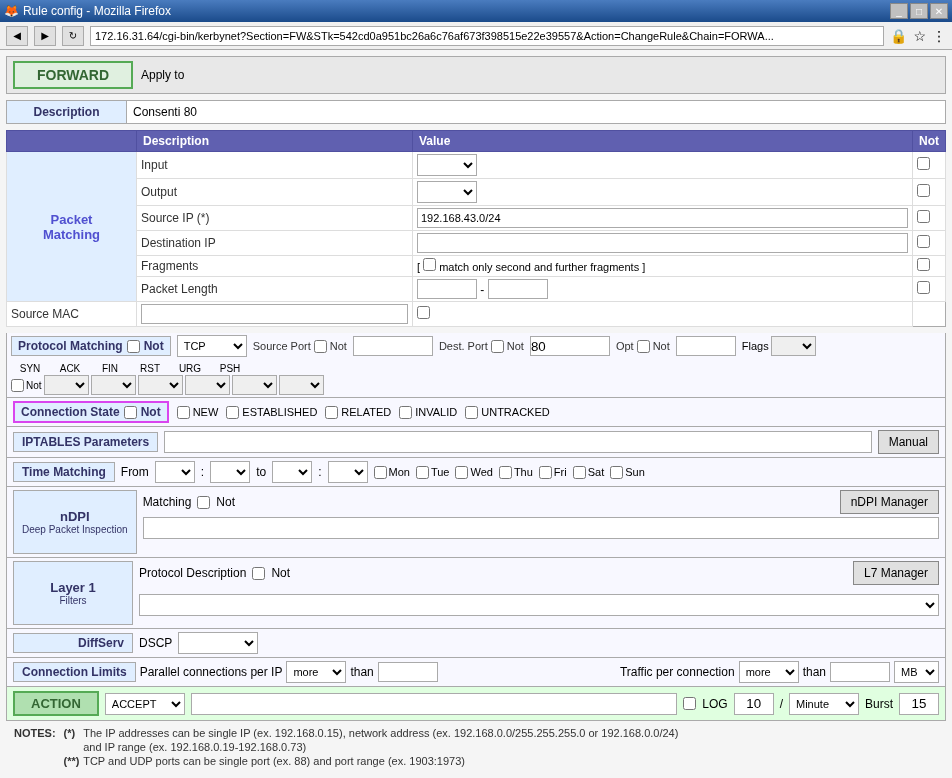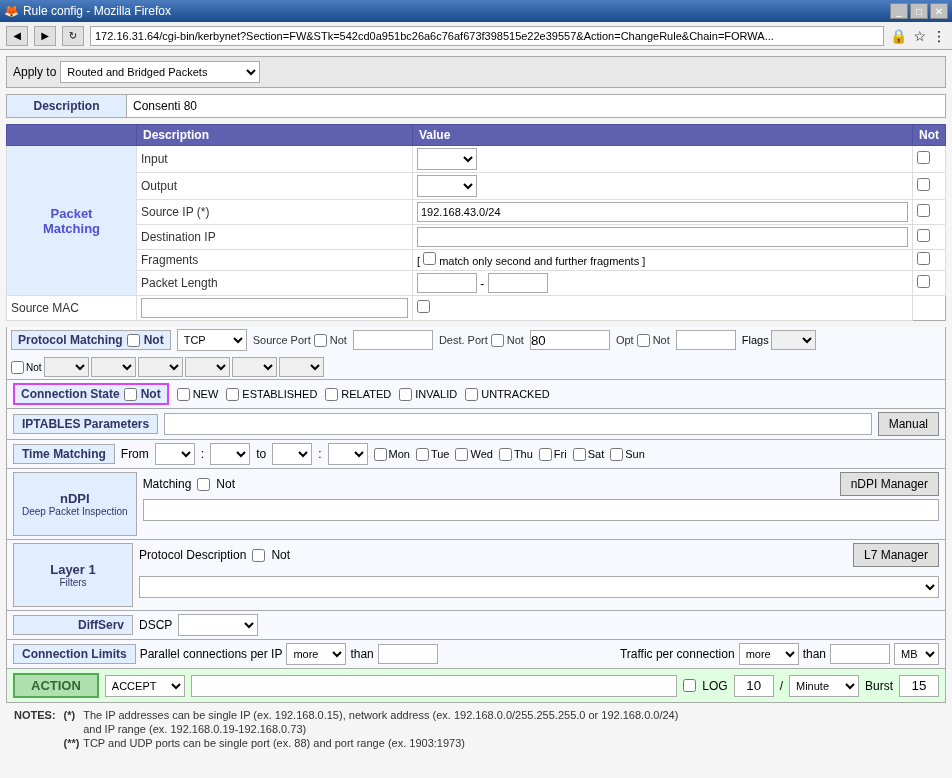--- a/index.html
+++ b/index.html
@@ -426,6 +426,7 @@
 <div class="main-content">
 
   <div class="header-row">
+    <div class="chain-label">FORWARD</div>
     <div class="apply-to-group">
       <span>Apply to</span>
       <select class="form-select" style="width:200px;">

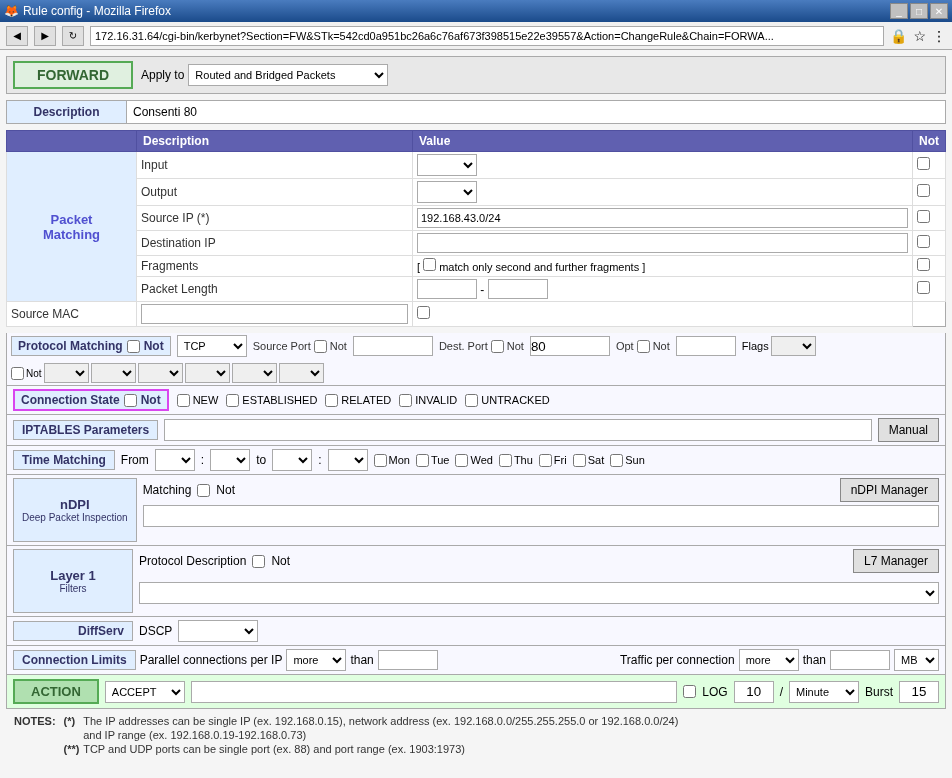--- a/index.html
+++ b/index.html
@@ -429,9 +429,6 @@
     <div class="chain-label">FORWARD</div>
     <div class="apply-to-group">
       <span>Apply to</span>
-      <select class="form-select" style="width:200px;">
-        <option>Routed and Bridged Packets</option>
-      </select>
     </div>
   </div>
 

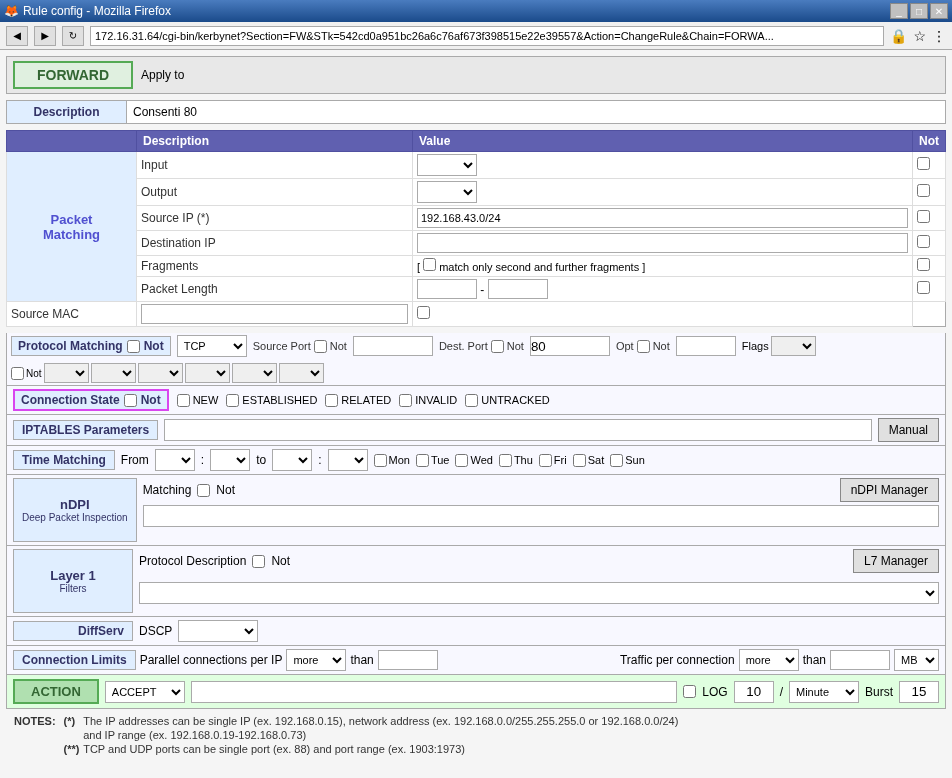--- a/index.html
+++ b/index.html
@@ -544,6 +544,14 @@
       <select class="flag-select"></select>
     </div>
     <div style="display:flex;flex-direction:column;gap:1px;">
+      <div style="display:flex;gap:2px;">
+        <span style="width:38px;text-align:center;font-size:10px;">SYN</span>
+        <span style="width:38px;text-align:center;font-size:10px;">ACK</span>
+        <span style="width:38px;text-align:center;font-size:10px;">FIN</span>
+        <span style="width:38px;text-align:center;font-size:10px;">RST</span>
+        <span style="width:38px;text-align:center;font-size:10px;">URG</span>
+        <span style="width:38px;text-align:center;font-size:10px;">PSH</span>
+      </div>
       <div style="display:flex;align-items:center;gap:2px;">
         <input type="checkbox" style="">
         <span style="font-size:10px;">Not</span>

